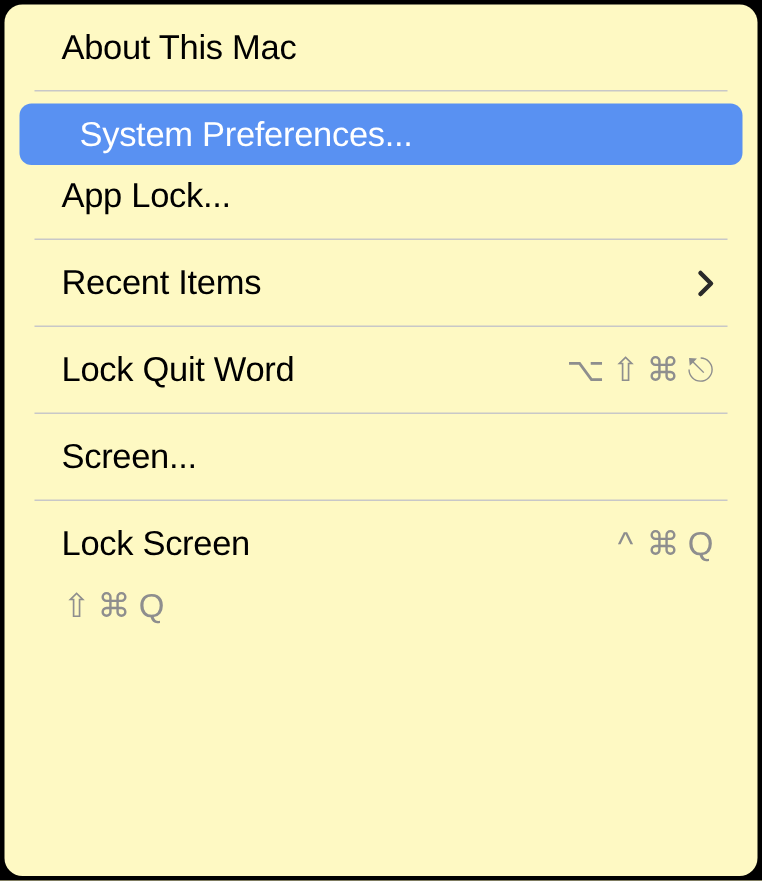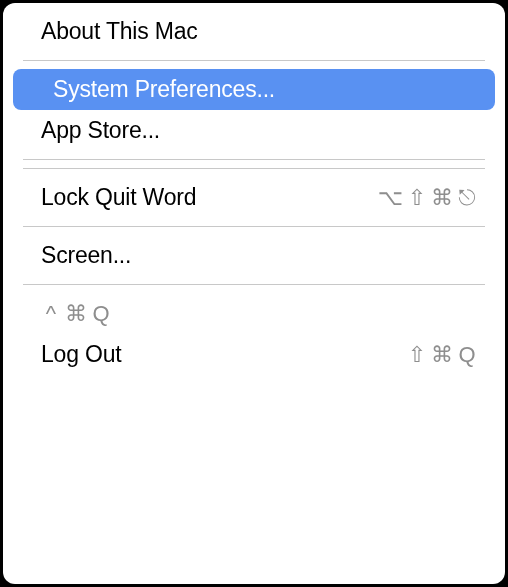--- a/index.html
+++ b/index.html
@@ -15,7 +15,7 @@
       overflow: hidden;
     }
     .menu {
-      background: #ffffff;
+      background: #fef9c3;
       border-radius: 12px;
       width: 502px;
       height: 581px;

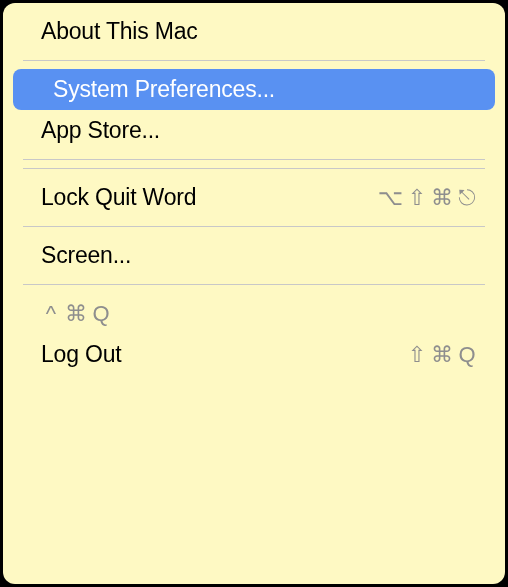--- a/index.html
+++ b/index.html
@@ -79,7 +79,7 @@
     <span class="label">System Preferences...</span>
   </div>
   <div class="menu-item">
-    <span class="label">App Store...</span>
+    <span class="label">App Lock...</span>
   </div>
   <div class="separator"></div>
   <div class="separator"></div>

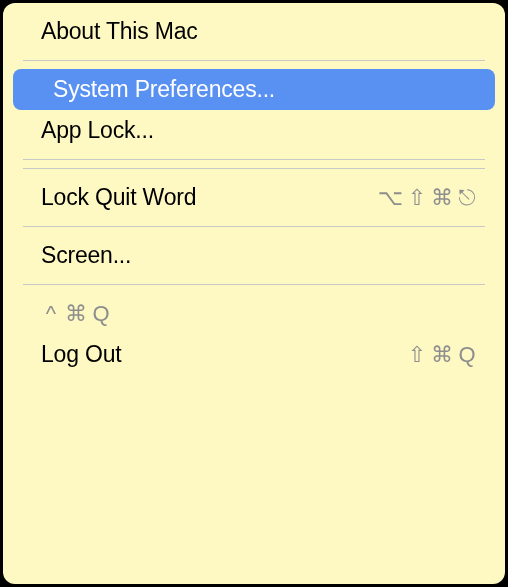--- a/index.html
+++ b/index.html
@@ -82,6 +82,14 @@
     <span class="label">App Lock...</span>
   </div>
   <div class="separator"></div>
+  <div class="menu-item">
+    <span class="label">Recent Items</span>
+    <span class="chevron">
+      <svg width="12" height="20" viewBox="0 0 12 20" fill="none">
+        <path d="M2 3 L9 10 L2 17" stroke="#2a2a2a" stroke-width="3" stroke-linecap="round" stroke-linejoin="round"></path>
+      </svg>
+    </span>
+  </div>
   <div class="separator"></div>
   <div class="menu-item">
     <span class="label">Lock Quit Word</span>

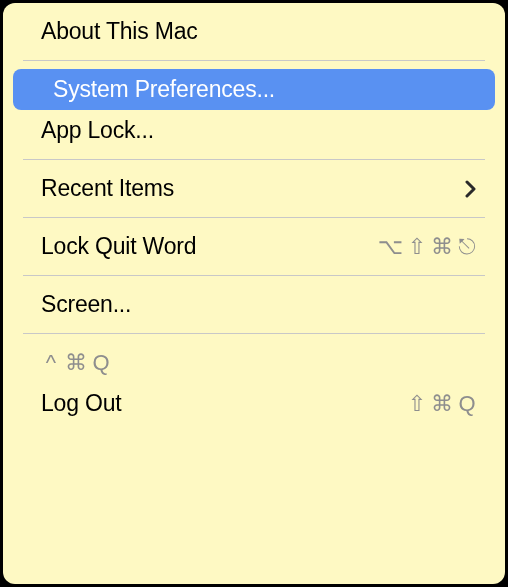--- a/index.html
+++ b/index.html
@@ -106,6 +106,7 @@
   </div>
   <div class="separator"></div>
   <div class="menu-item">
+    <span class="label">Lock Screen</span>
     <span class="shortcut">
       <span class="key">^</span>
       <span class="key">⌘</span>

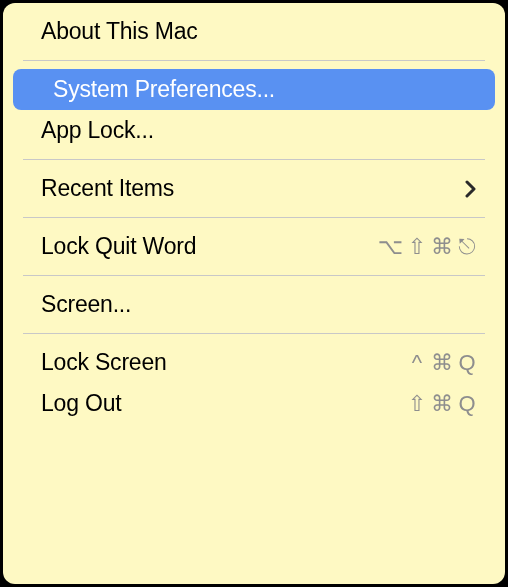--- a/index.html
+++ b/index.html
@@ -114,7 +114,6 @@
     </span>
   </div>
   <div class="menu-item">
-    <span class="label">Log Out</span>
     <span class="shortcut">
       <span class="key">⇧</span>
       <span class="key">⌘</span>

